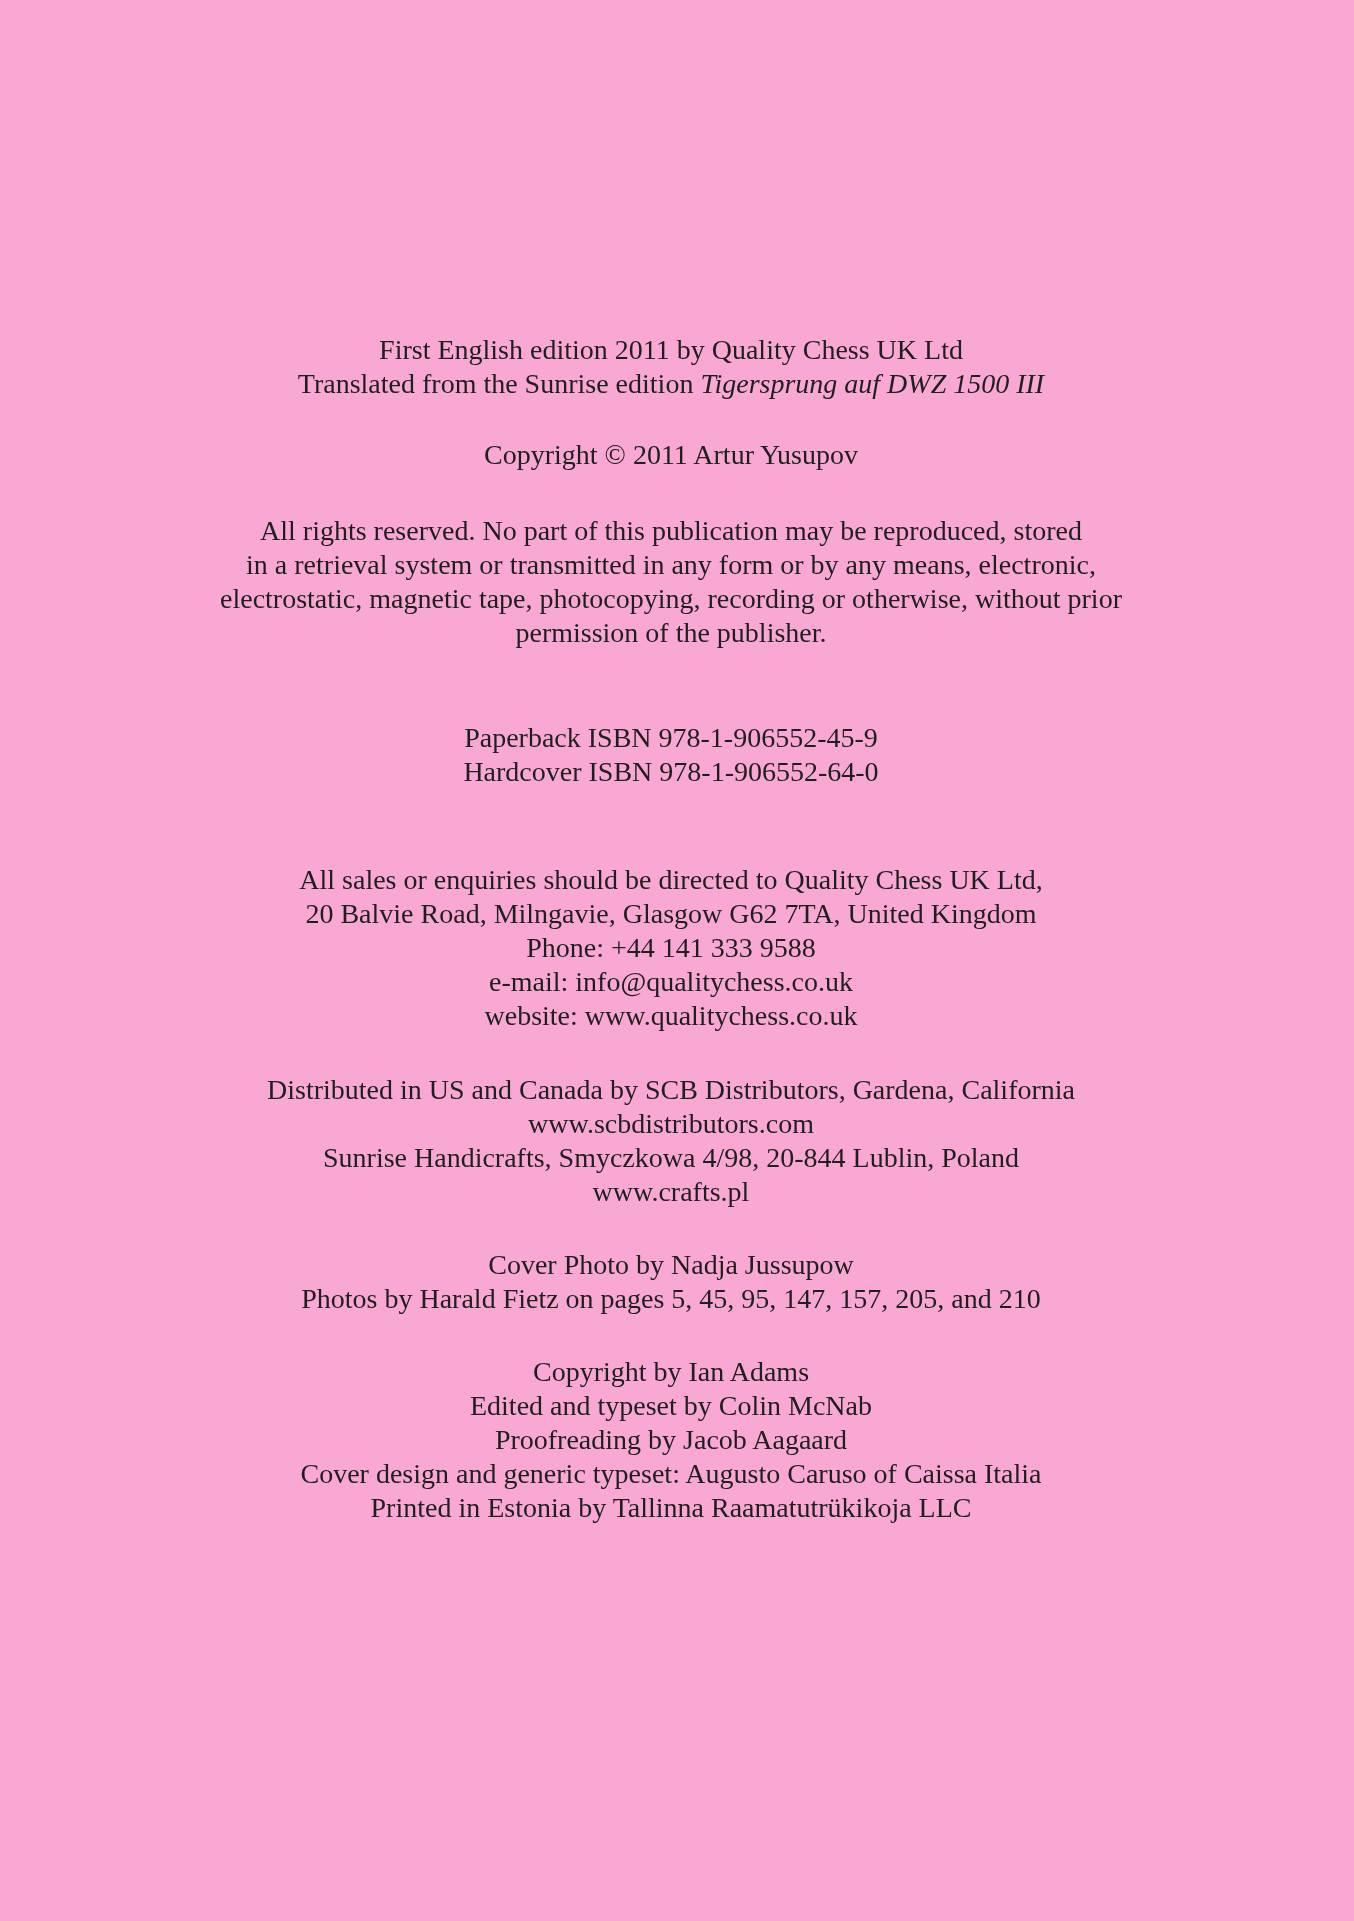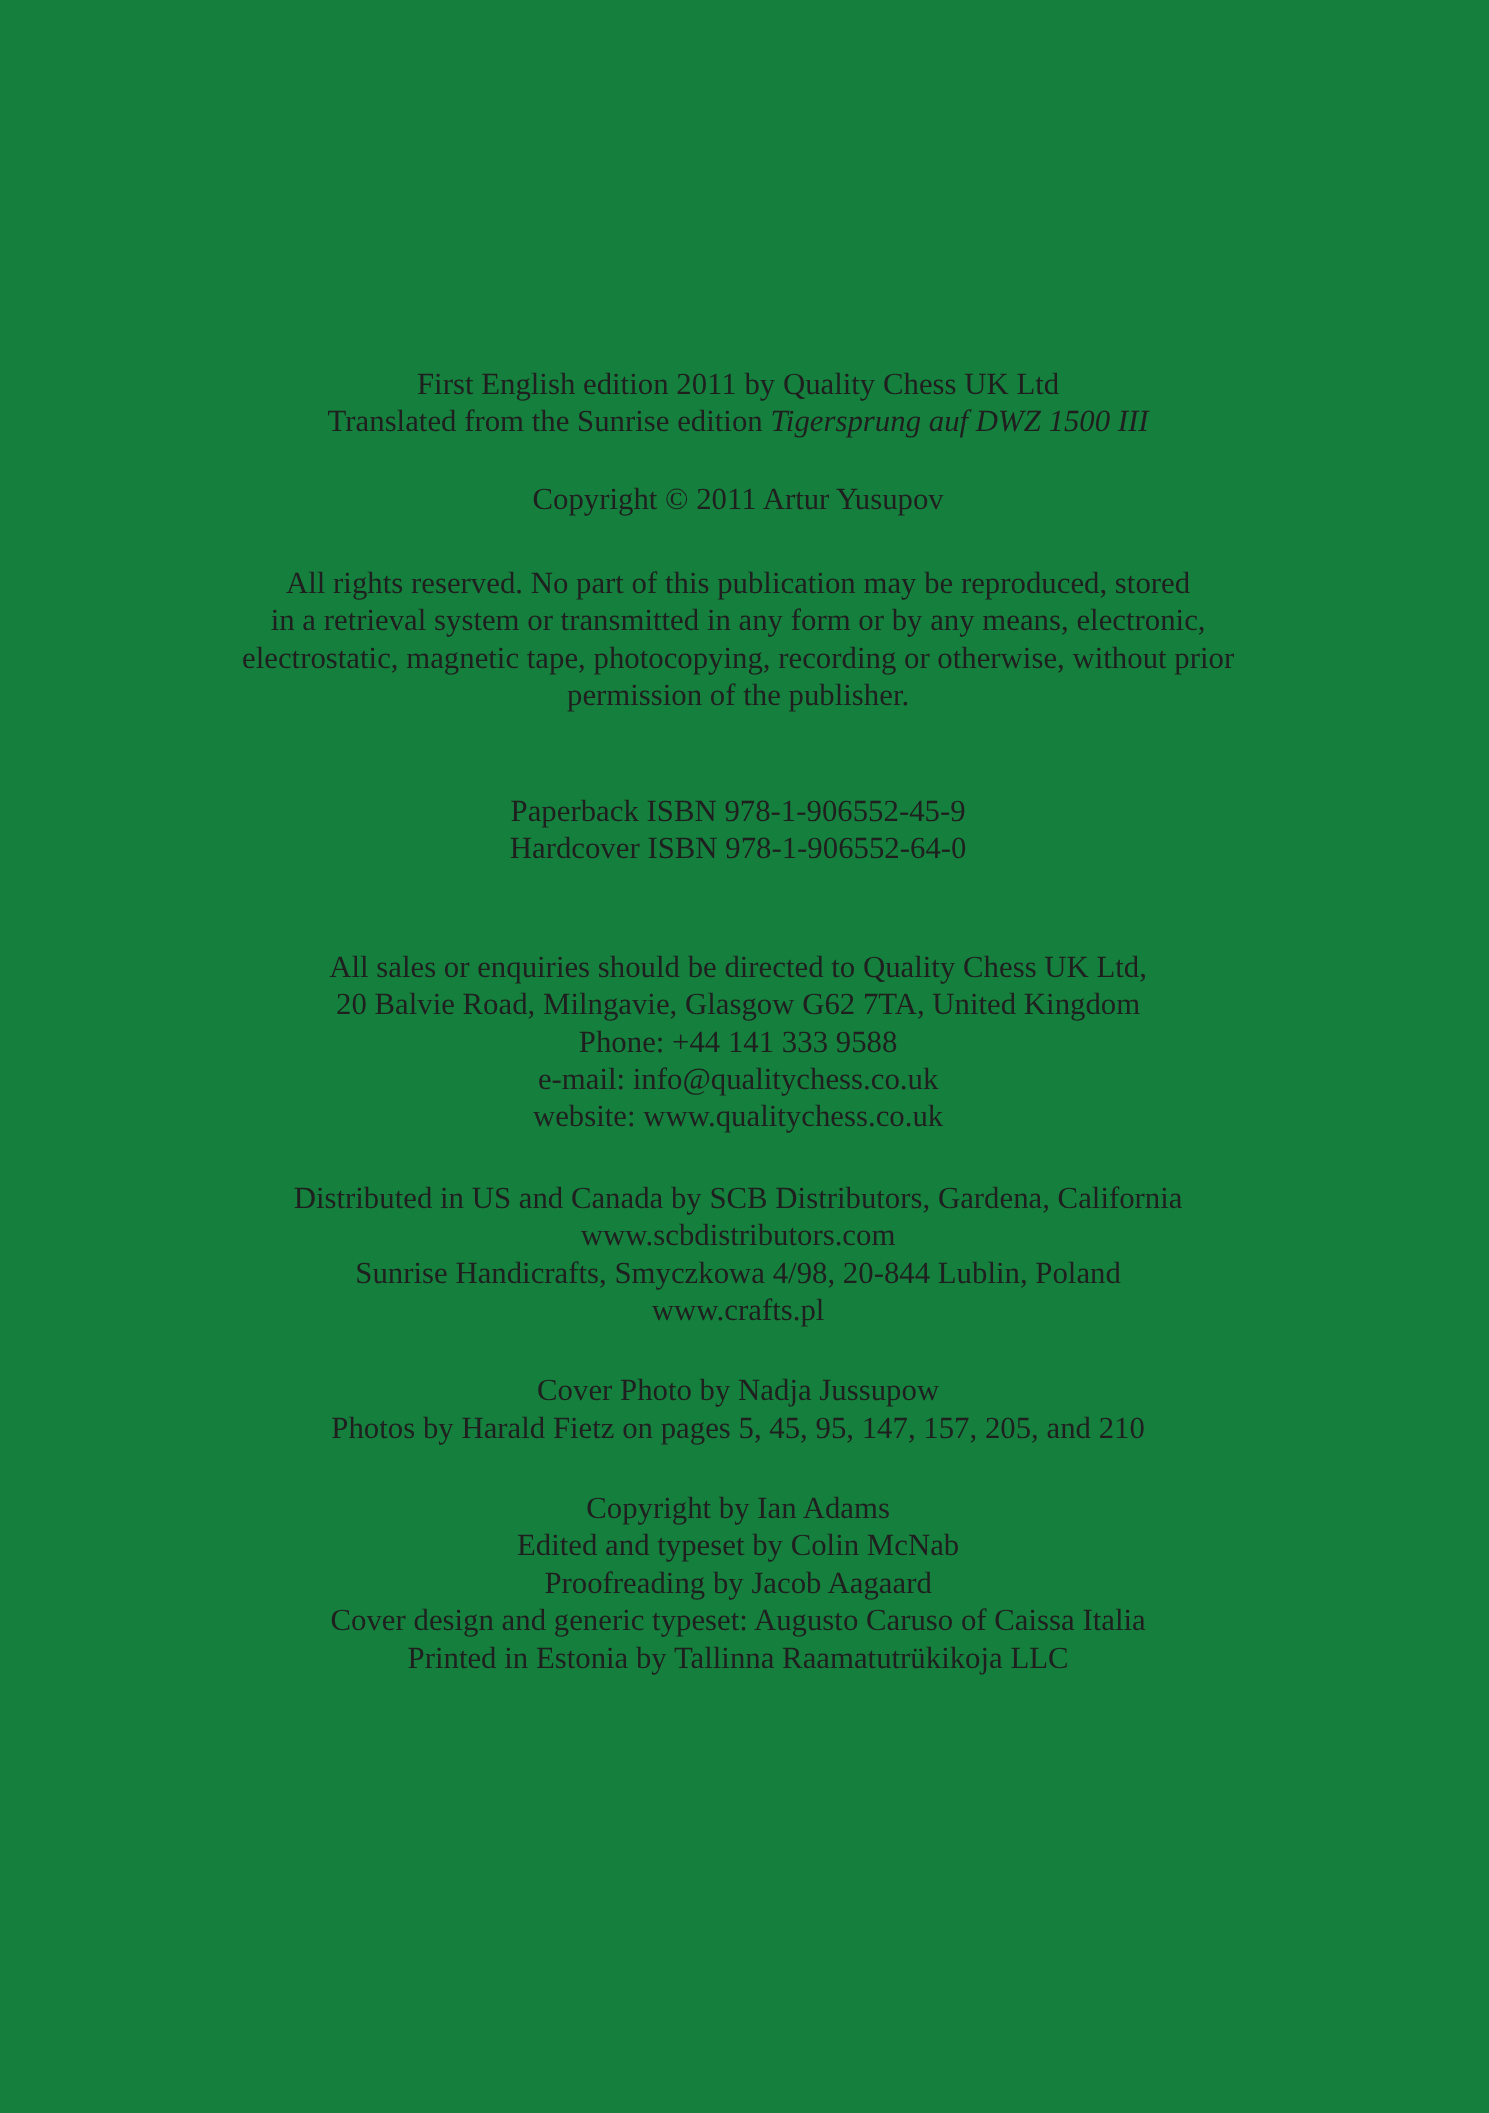--- a/index.html
+++ b/index.html
@@ -11,7 +11,7 @@
     position: relative;
     width: 1354px;
     height: 1921px;
-    background: #15803d;
+    background: #f9a8d4;
     overflow: hidden;
     font-family: "Liberation Serif", "DejaVu Serif", serif;
     color: #1f1f1f;

